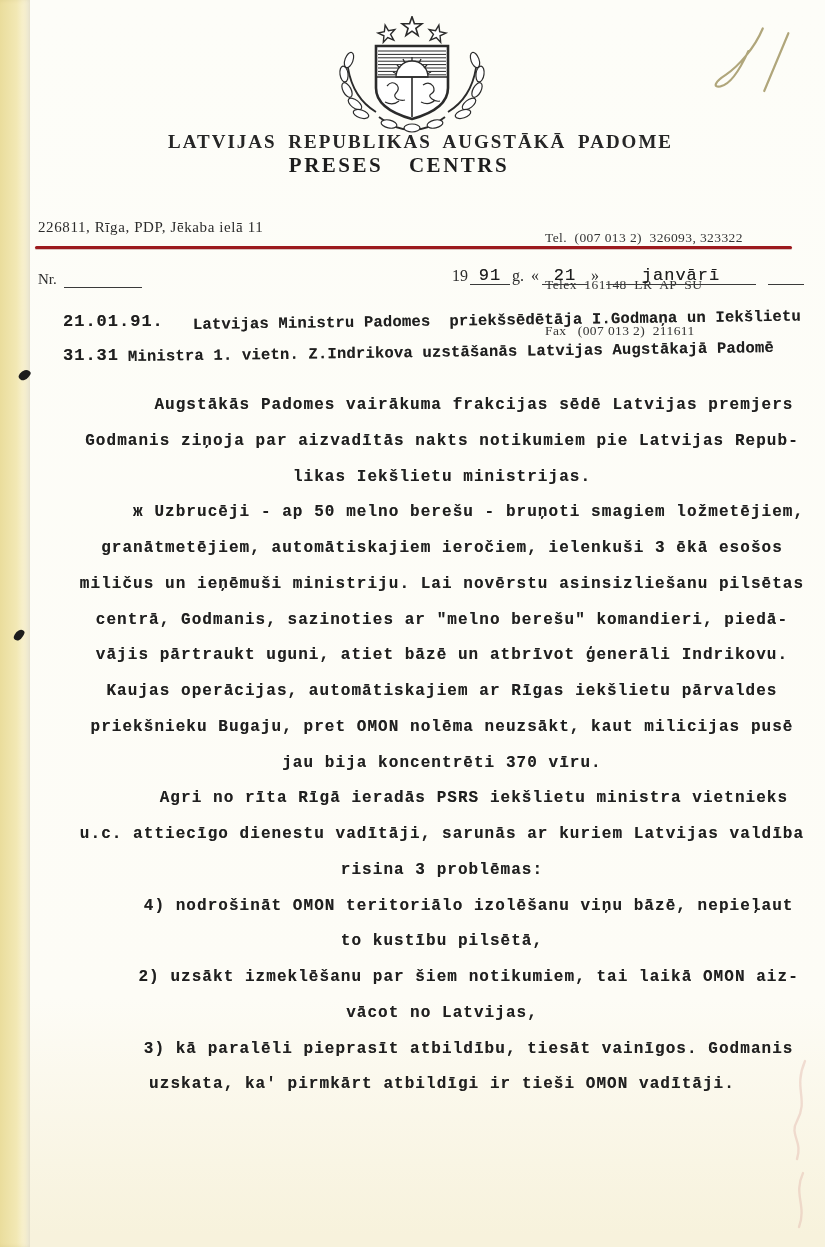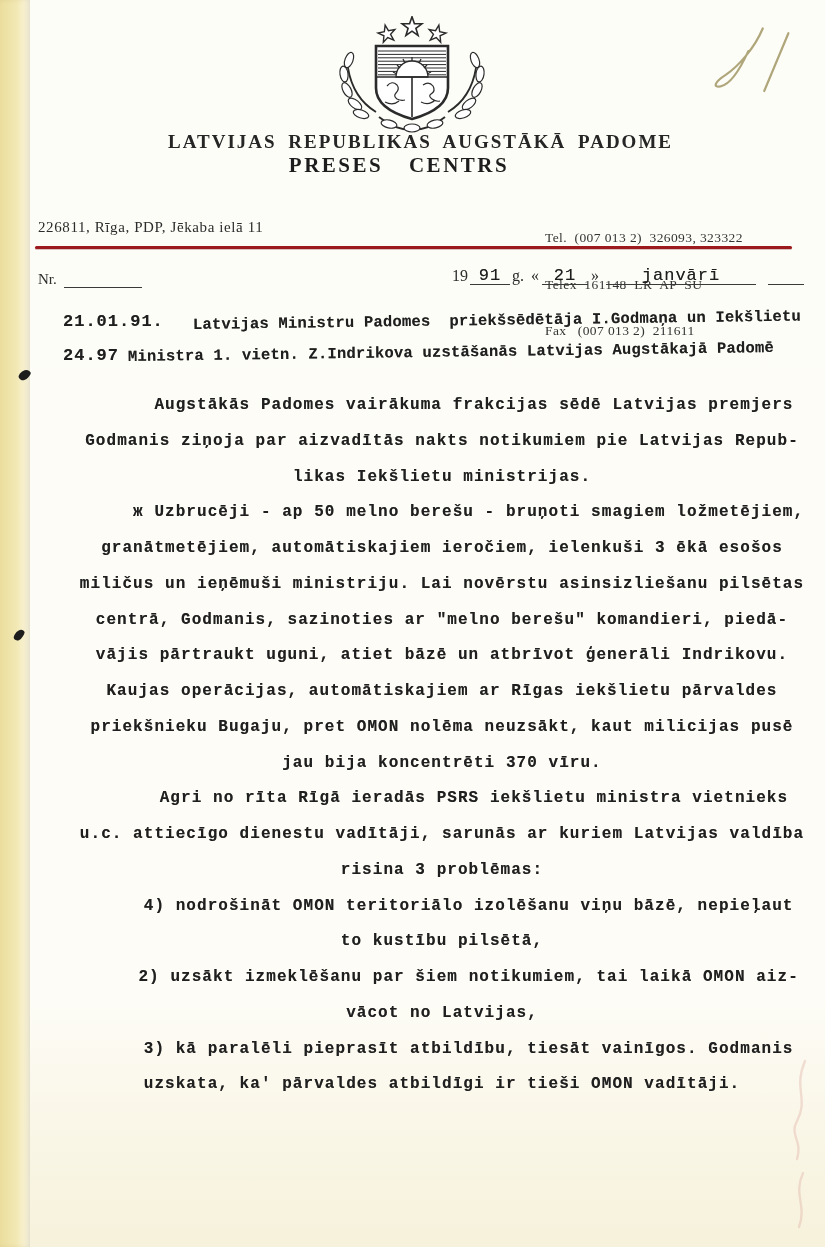--- a/index.html
+++ b/index.html
@@ -168,7 +168,7 @@
   </div>
 
   <div class="rel-date typed-text">21.01.91.</div>
-  <div class="rel-time typed-text">24.97</div>
+  <div class="rel-time typed-text">31.31</div>
   <div class="typed-title title-l1">Latvijas Ministru Padomes  priekšsēdētāja I.Godmaņa un Iekšlietu</div>
   <div class="typed-title title-l2">Ministra 1. vietn. Z.Indrikova uzstāšanās Latvijas Augstākajā Padomē</div>
 

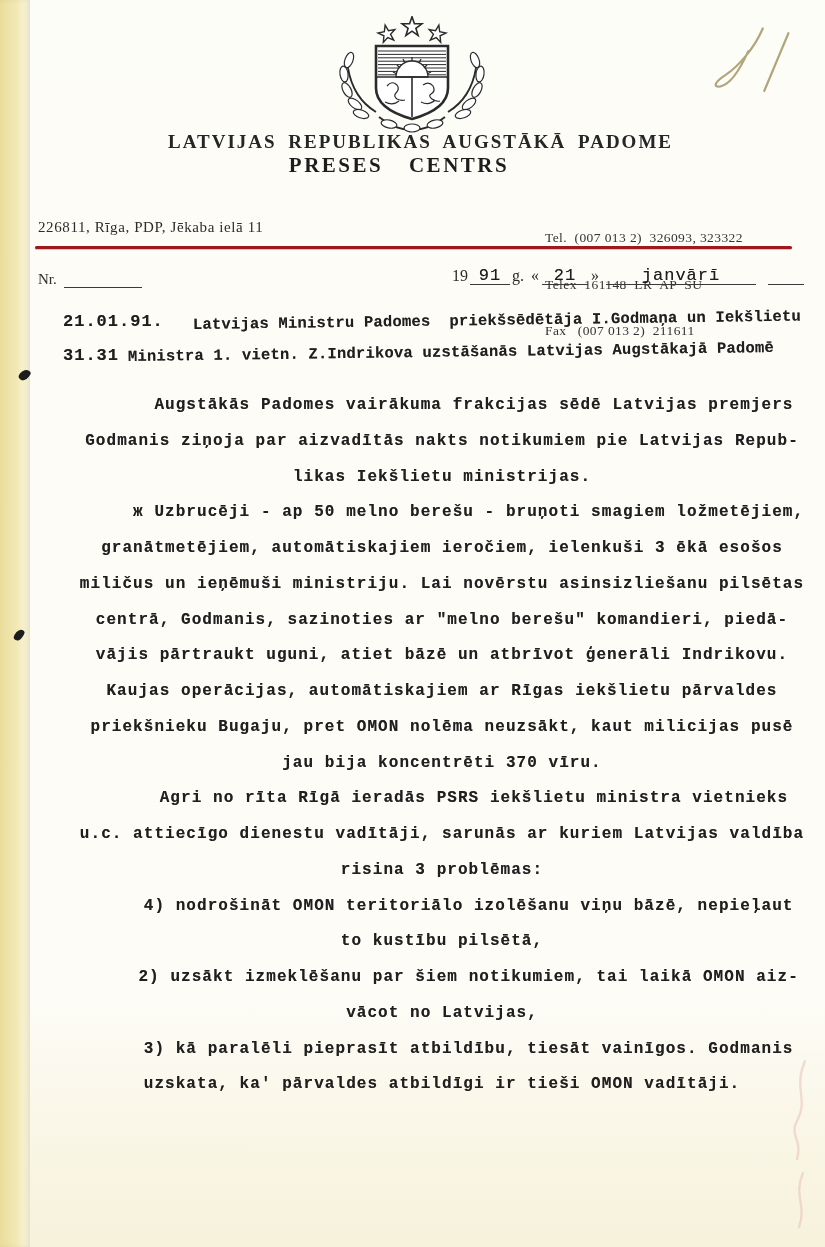--- a/index.html
+++ b/index.html
@@ -192,7 +192,7 @@
       <div class="line">     2) uzsākt izmeklēšanu par šiem notikumiem, tai laikā OMON aiz-</div>
       <div class="line">vācot no Latvijas,</div>
       <div class="line">     3) kā paralēli pieprasīt atbildību, tiesāt vainīgos. Godmanis</div>
-      <div class="line">uzskata, ka' pārvaldes atbildīgi ir tieši OMON vadītāji.</div>
+      <div class="line">uzskata, ka' pirmkārt atbildīgi ir tieši OMON vadītāji.</div>
     </div>
 
   <svg class="faint-marks" width="60" height="190" viewBox="0 0 60 190">

